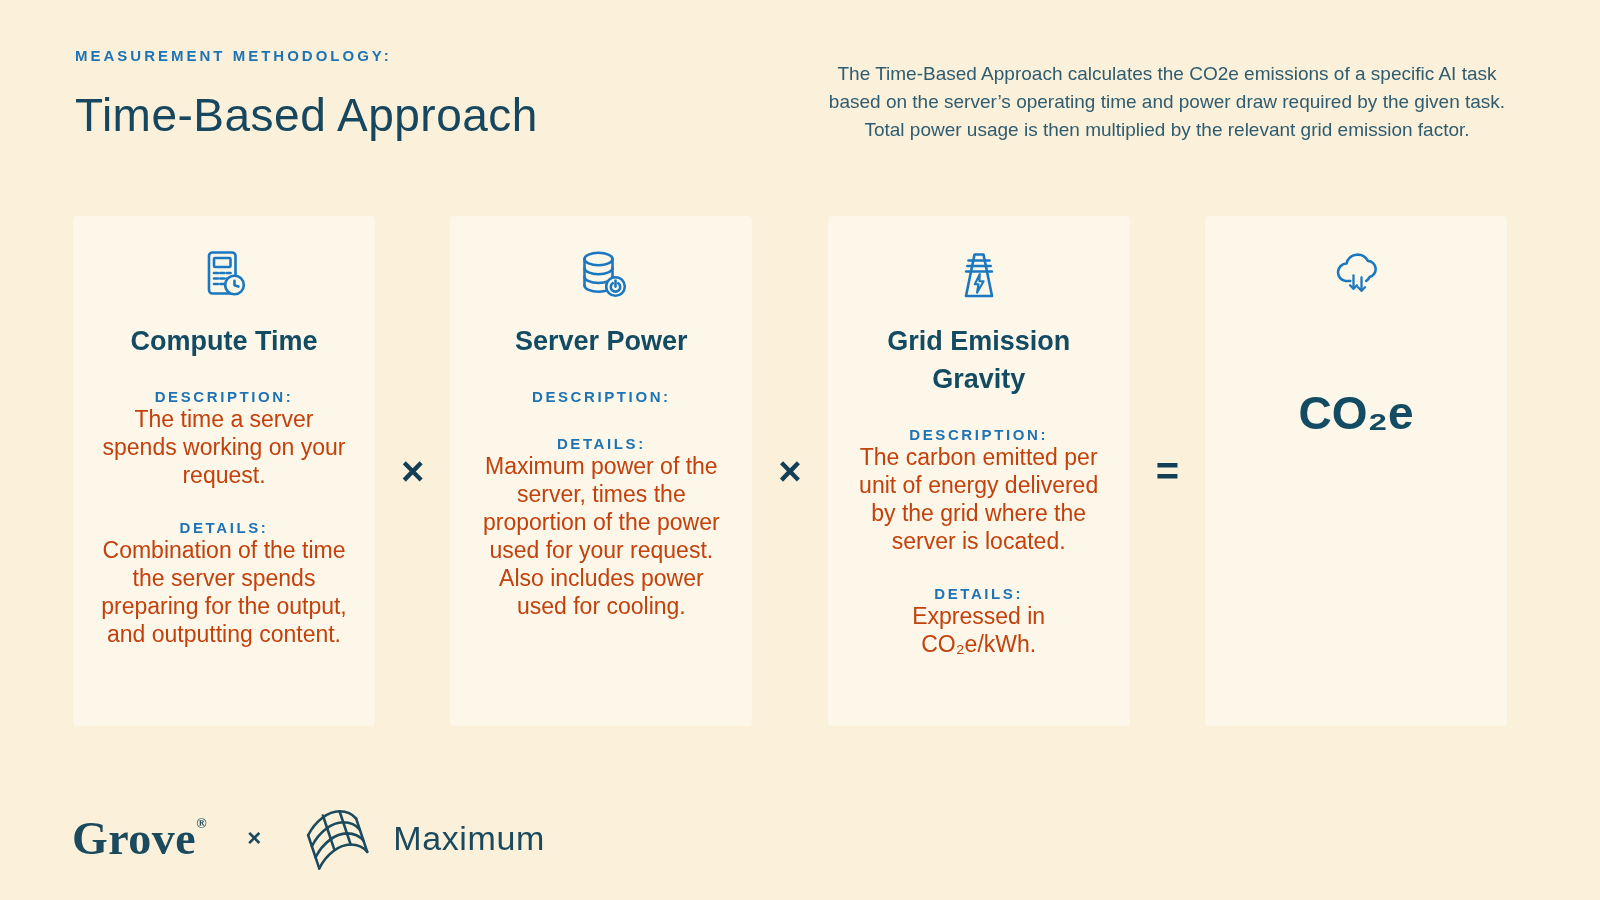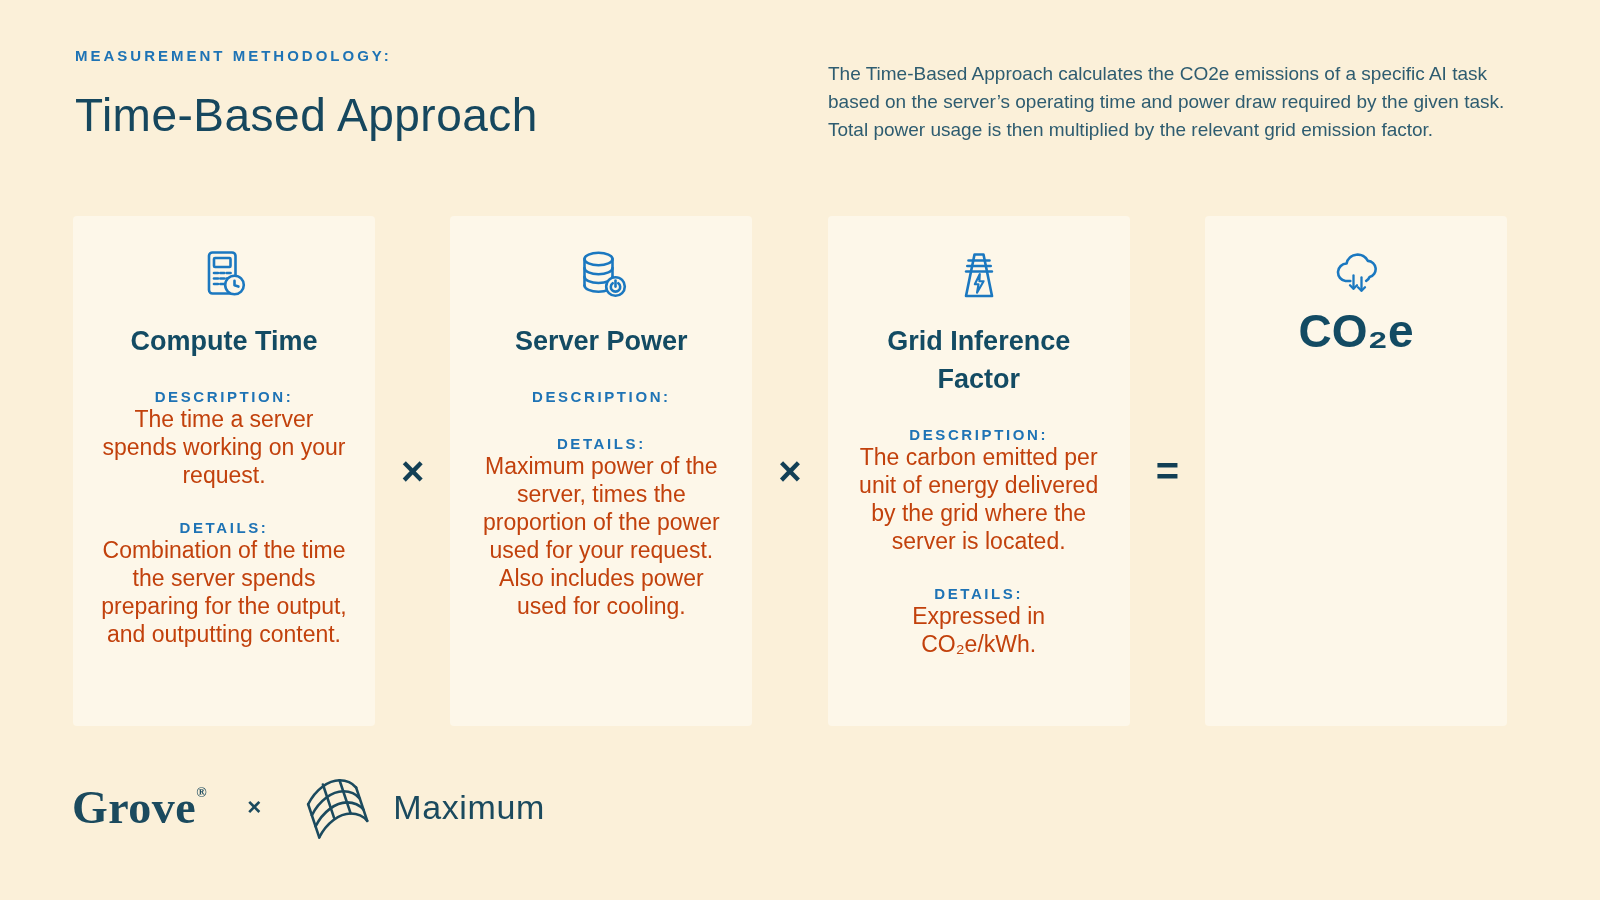--- a/index.html
+++ b/index.html
@@ -22,7 +22,7 @@
   }
   .intro {
     position:absolute; left:828px; top:60px; width:678px;
-    font-size:19px; line-height:28px; color:#2E5C70;
+    font-size:19px; line-height:28px; color:#2E5C70;text-align:center;
   }
 
   

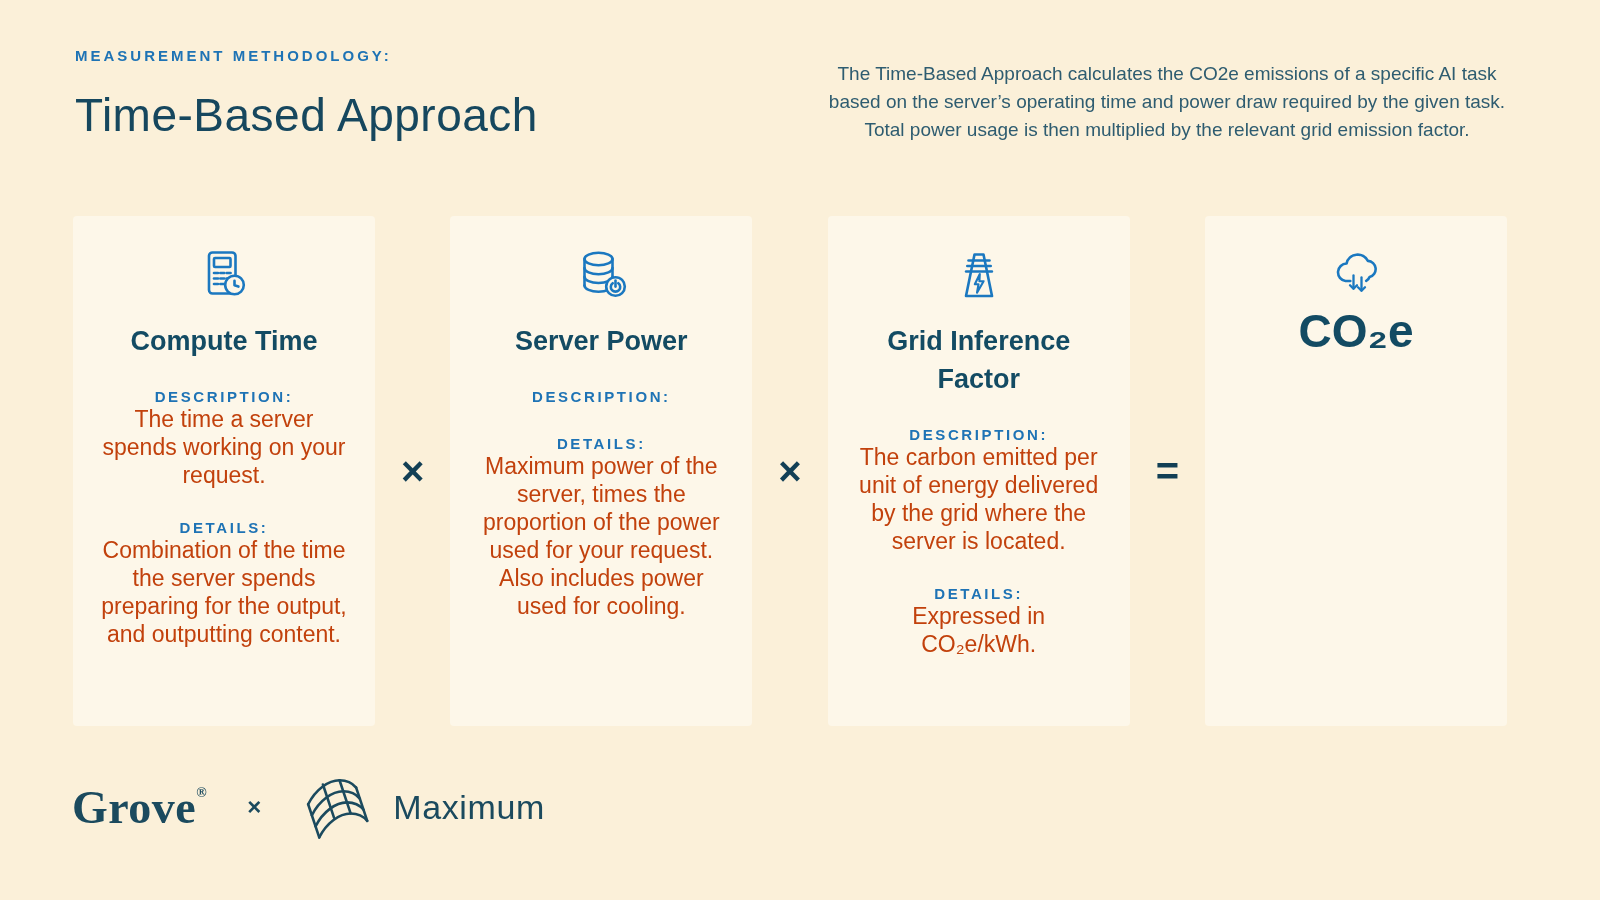--- a/index.html
+++ b/index.html
@@ -150,7 +150,7 @@
           <path class="stroke" style="stroke-width:2.1" d="M28.8,27 L23.8,37.3 L27.5,37.3 L26,45.8 L32.6,34.2 L28.4,34.2 Z"></path>
         </svg>
       </div>
-      <div class="card-title">Grid Inference Factor</div>
+      <div class="card-title">Grid Emission Gravity</div>
       <div class="section-label">DESCRIPTION:</div>
       <div class="section-body">The carbon emitted per unit of energy delivered by the grid where the server is located.</div>
       <div class="section-label details-gap">DETAILS:</div>

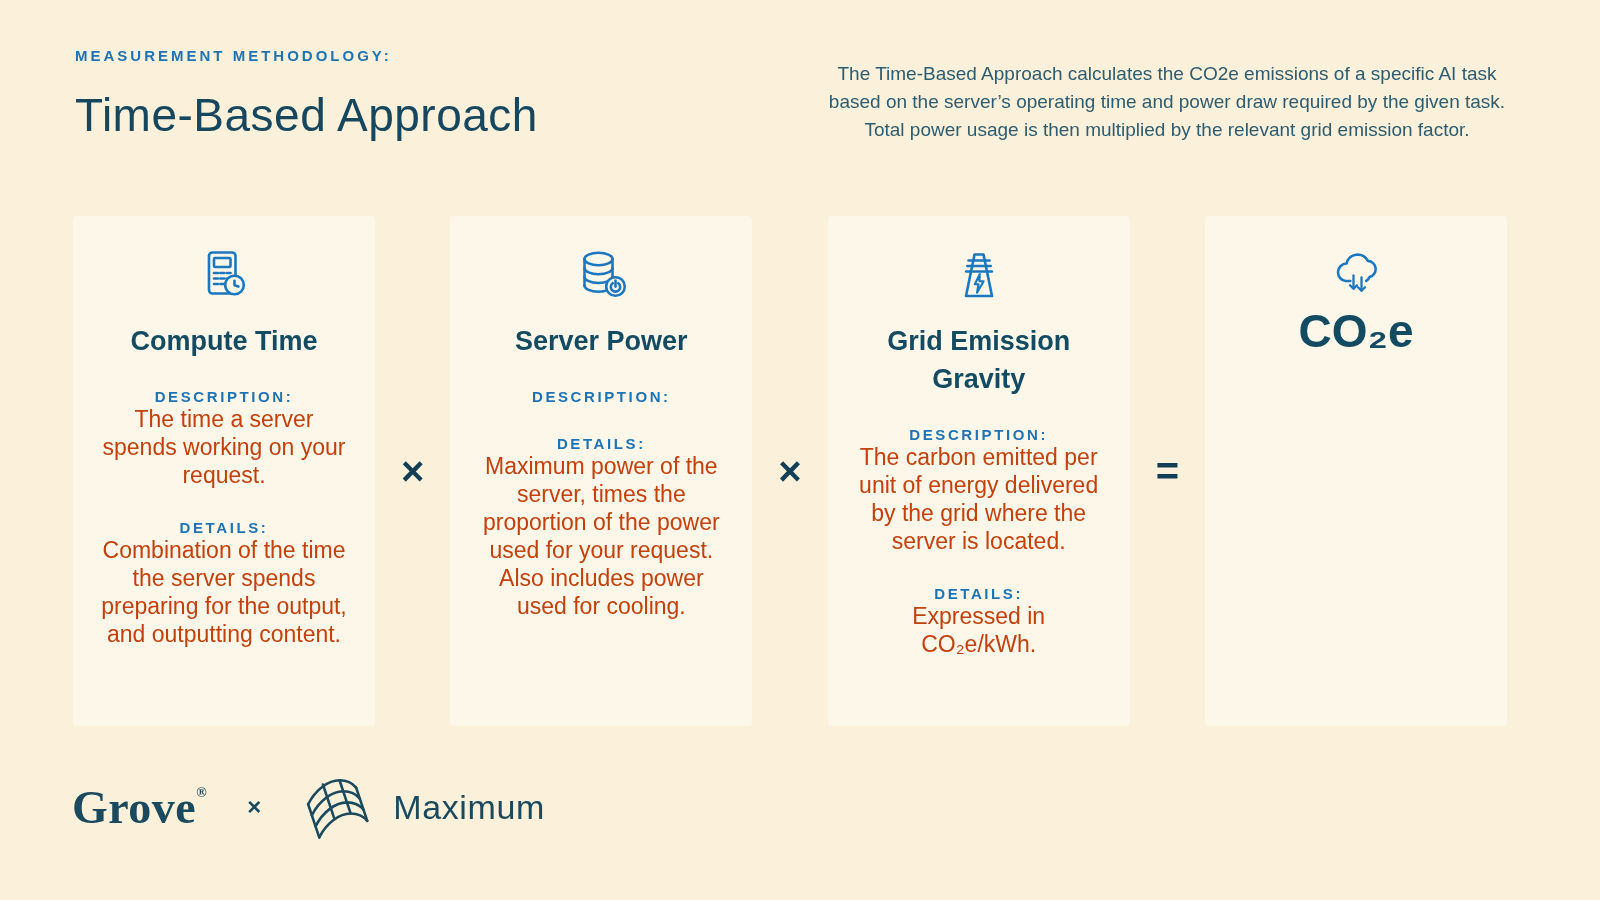--- a/index.html
+++ b/index.html
@@ -53,7 +53,7 @@
 
   
   .result-title {
-    color:#134B63; font-size:46px; font-weight:700;
+    margin-top:82px; color:#134B63; font-size:46px; font-weight:700;
   }
   .result-subtitle {
     margin-top:12px; color:#134B63; font-size:28px; font-weight:700; line-height:39px;

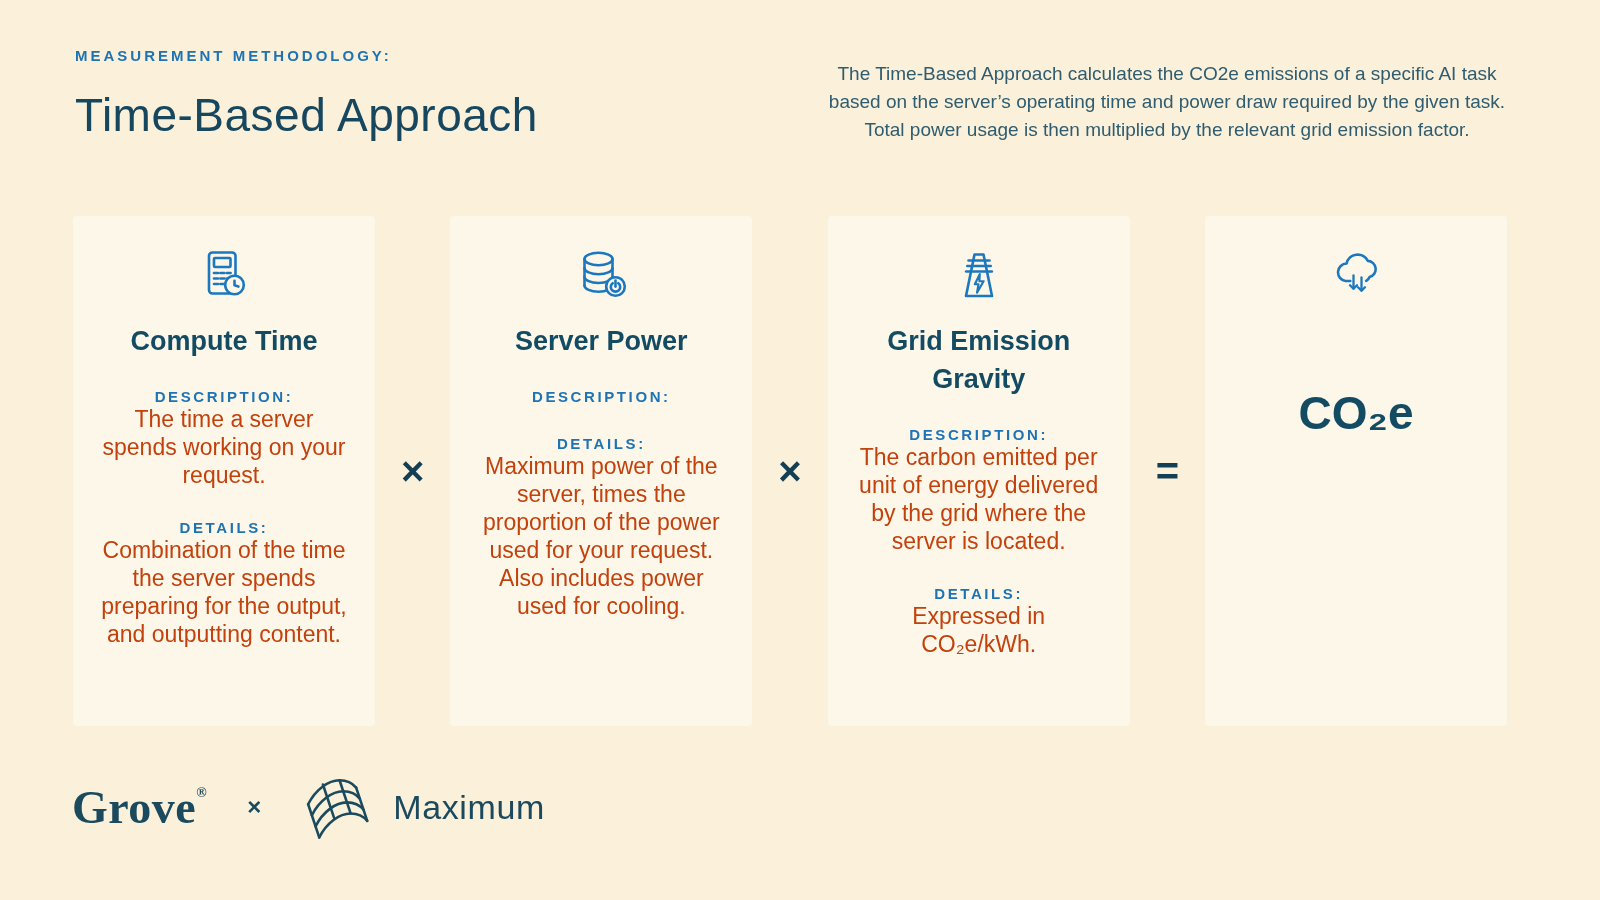--- a/index.html
+++ b/index.html
@@ -61,7 +61,7 @@
 
   
   .footer {
-    position:absolute; left:72px; top:770px; height:74px;
+    position:absolute; left:72px; top:801px; height:74px;
     display:flex; align-items:center;
   }
   .grove {

